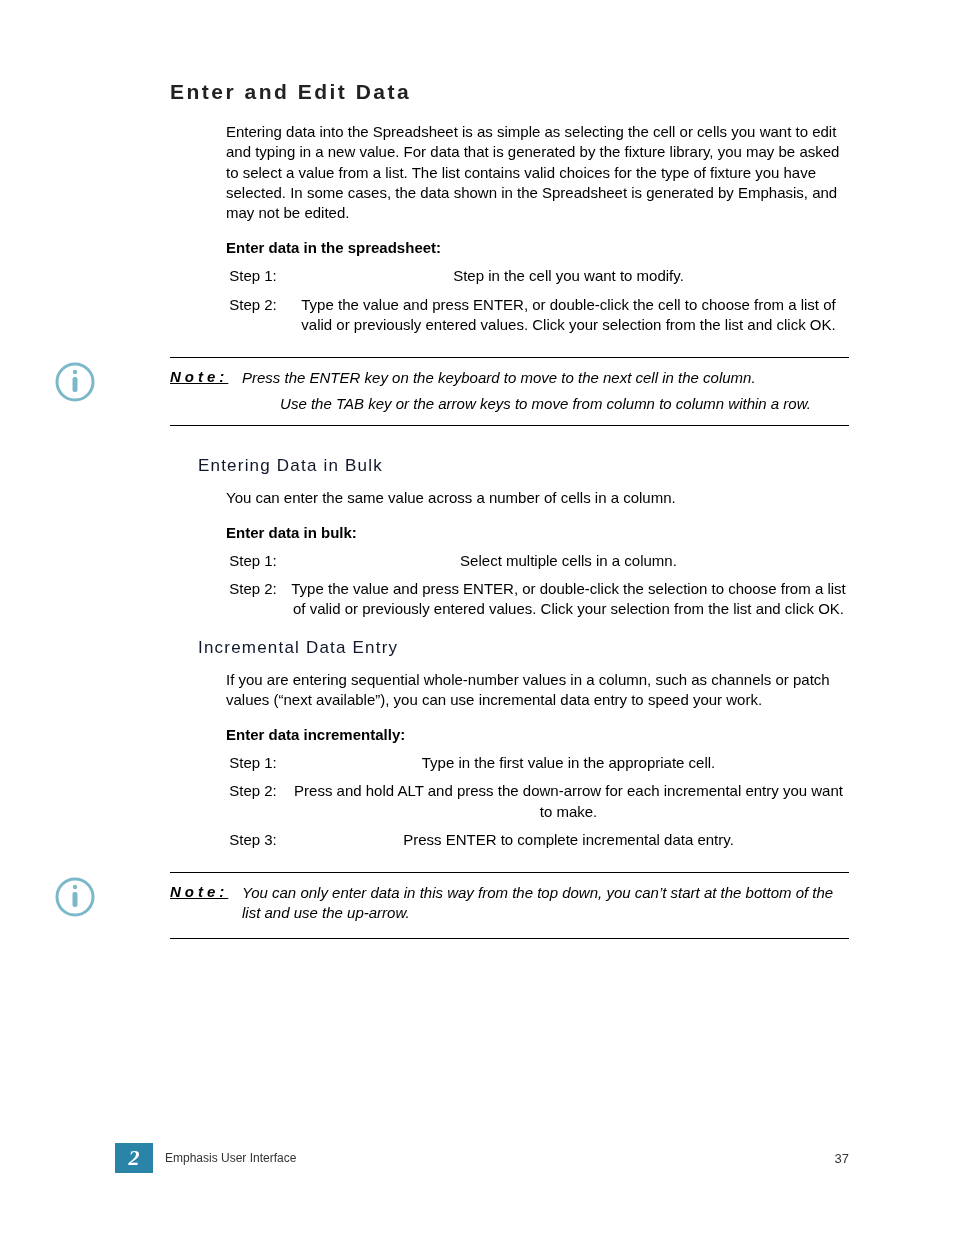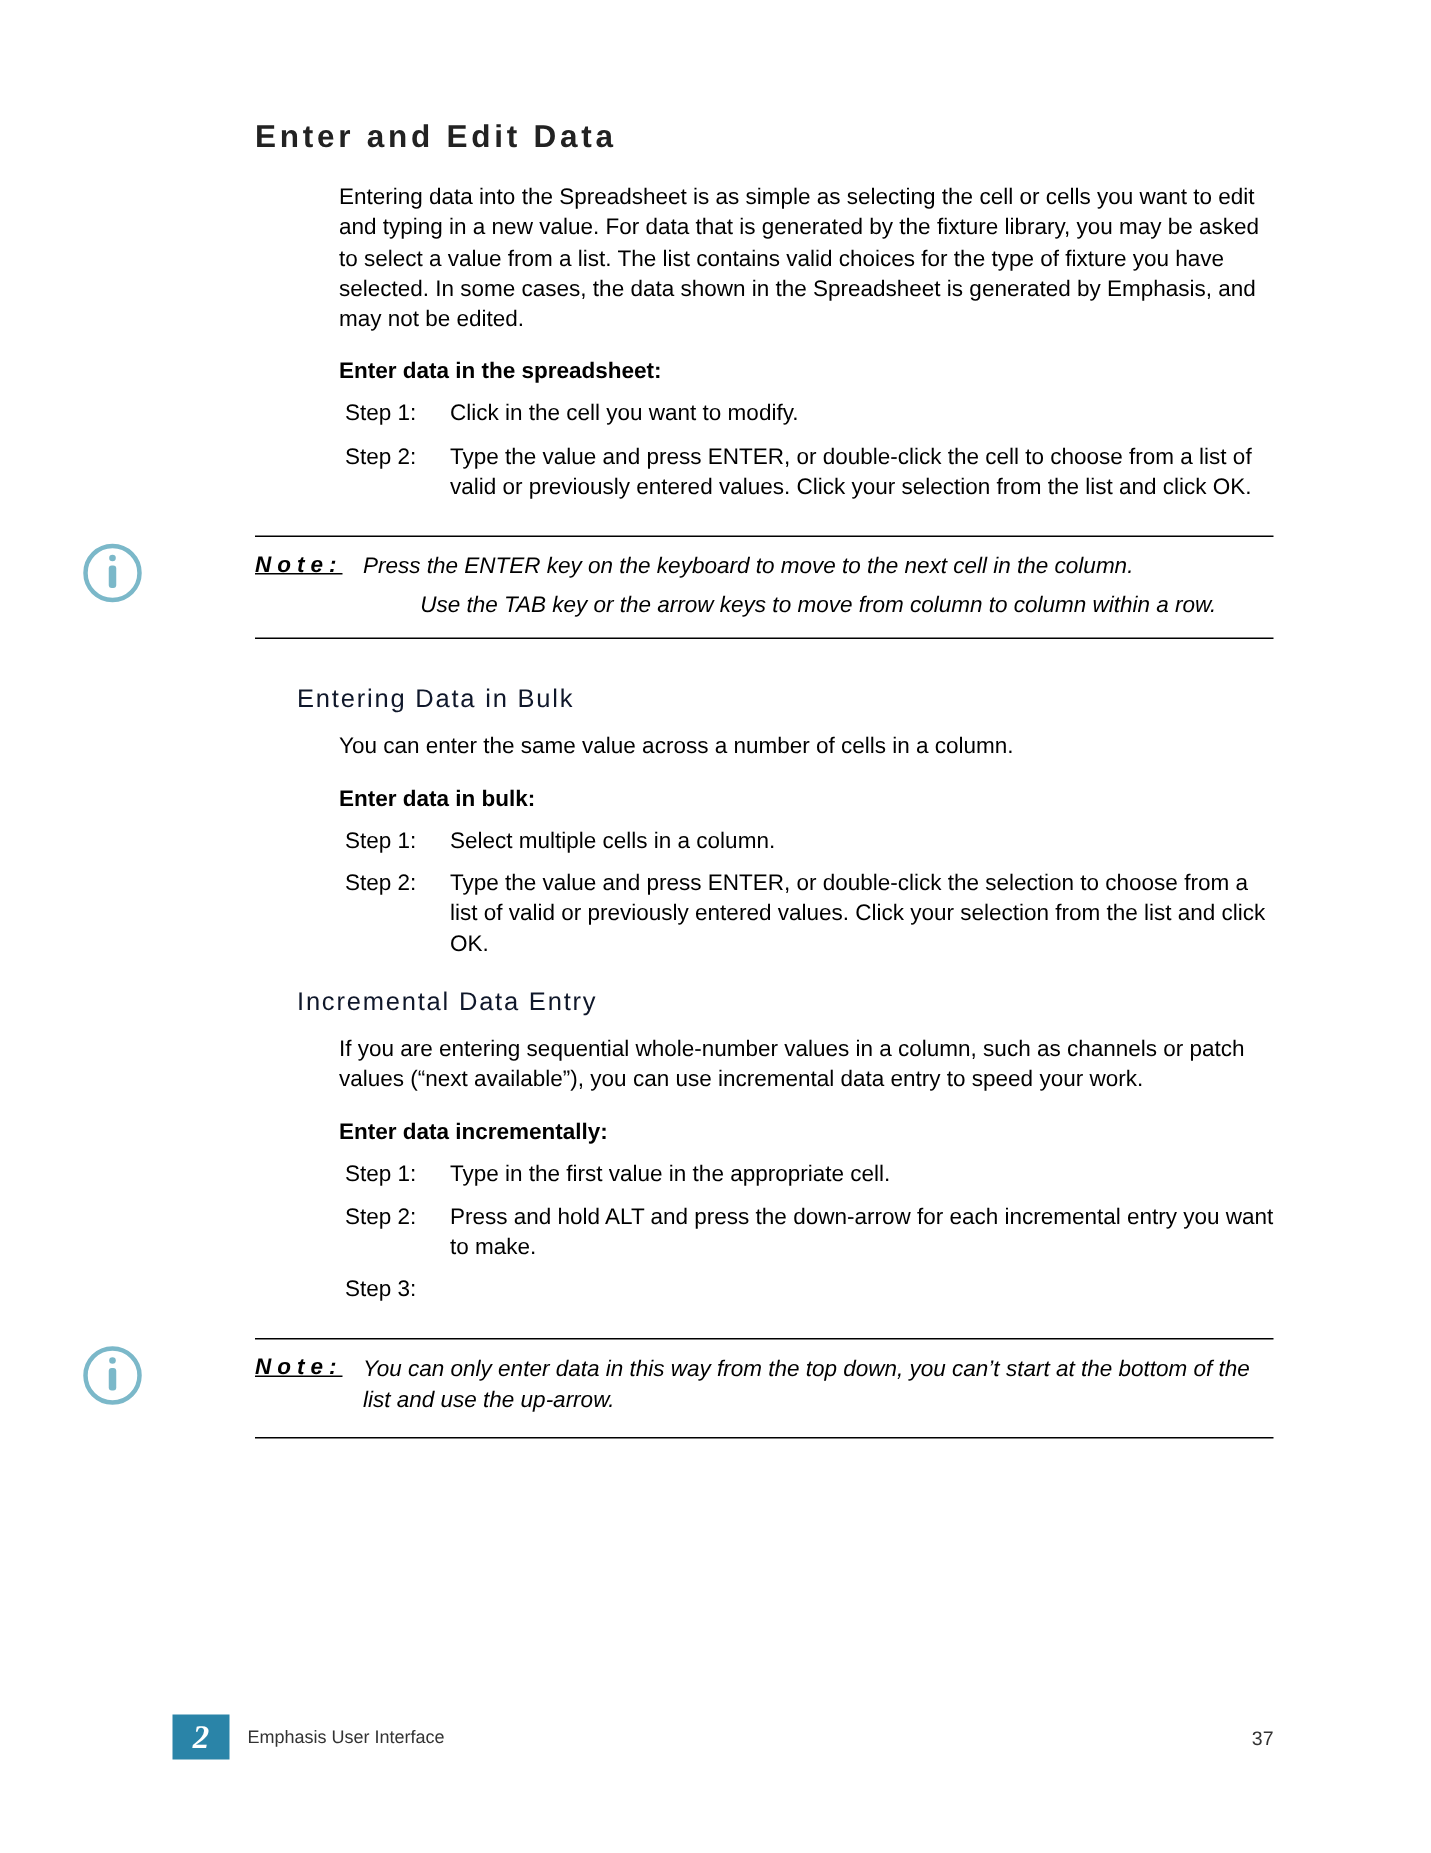--- a/index.html
+++ b/index.html
@@ -41,10 +41,11 @@
   }
   .step-row {
     display: flex;
-    margin-left: 60px;
+    margin-left: 48px;
     font-size: 15px;
     line-height: 1.35;
     margin-bottom: 8px;
+    text-align: center;
   }
   .step-label {
     flex: 0 0 70px;

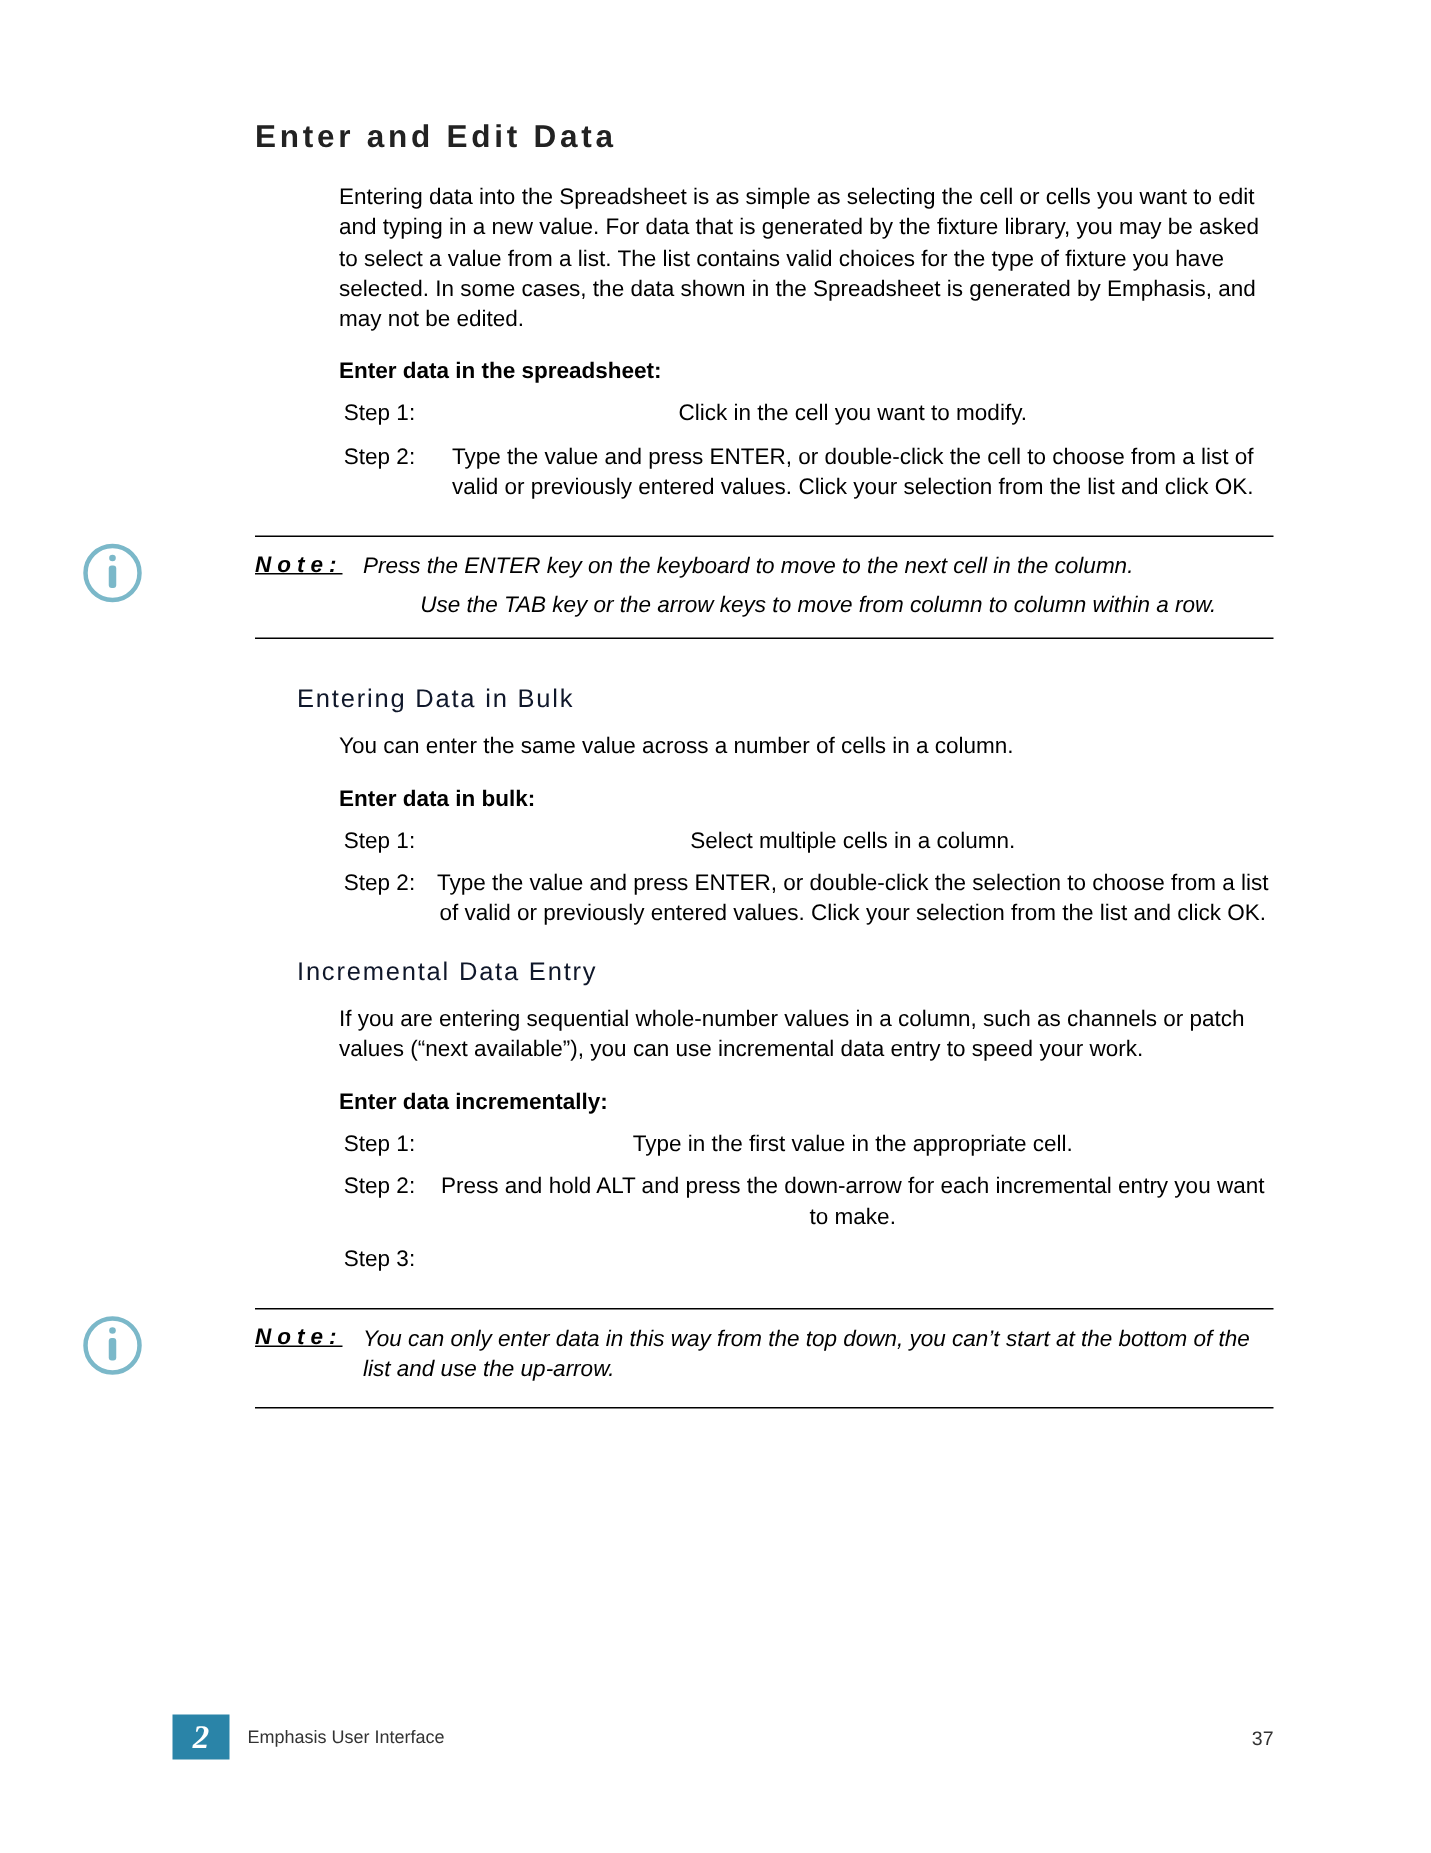--- a/index.html
+++ b/index.html
@@ -150,7 +150,7 @@
 
   <div class="step-row">
     <div class="step-label">Step 1:</div>
-    <div class="step-content">Click in the cell you want to modify.</div>
+    <div class="step-content">Step in the cell you want to modify.</div>
   </div>
   <div class="step-row">
     <div class="step-label">Step 2:</div>

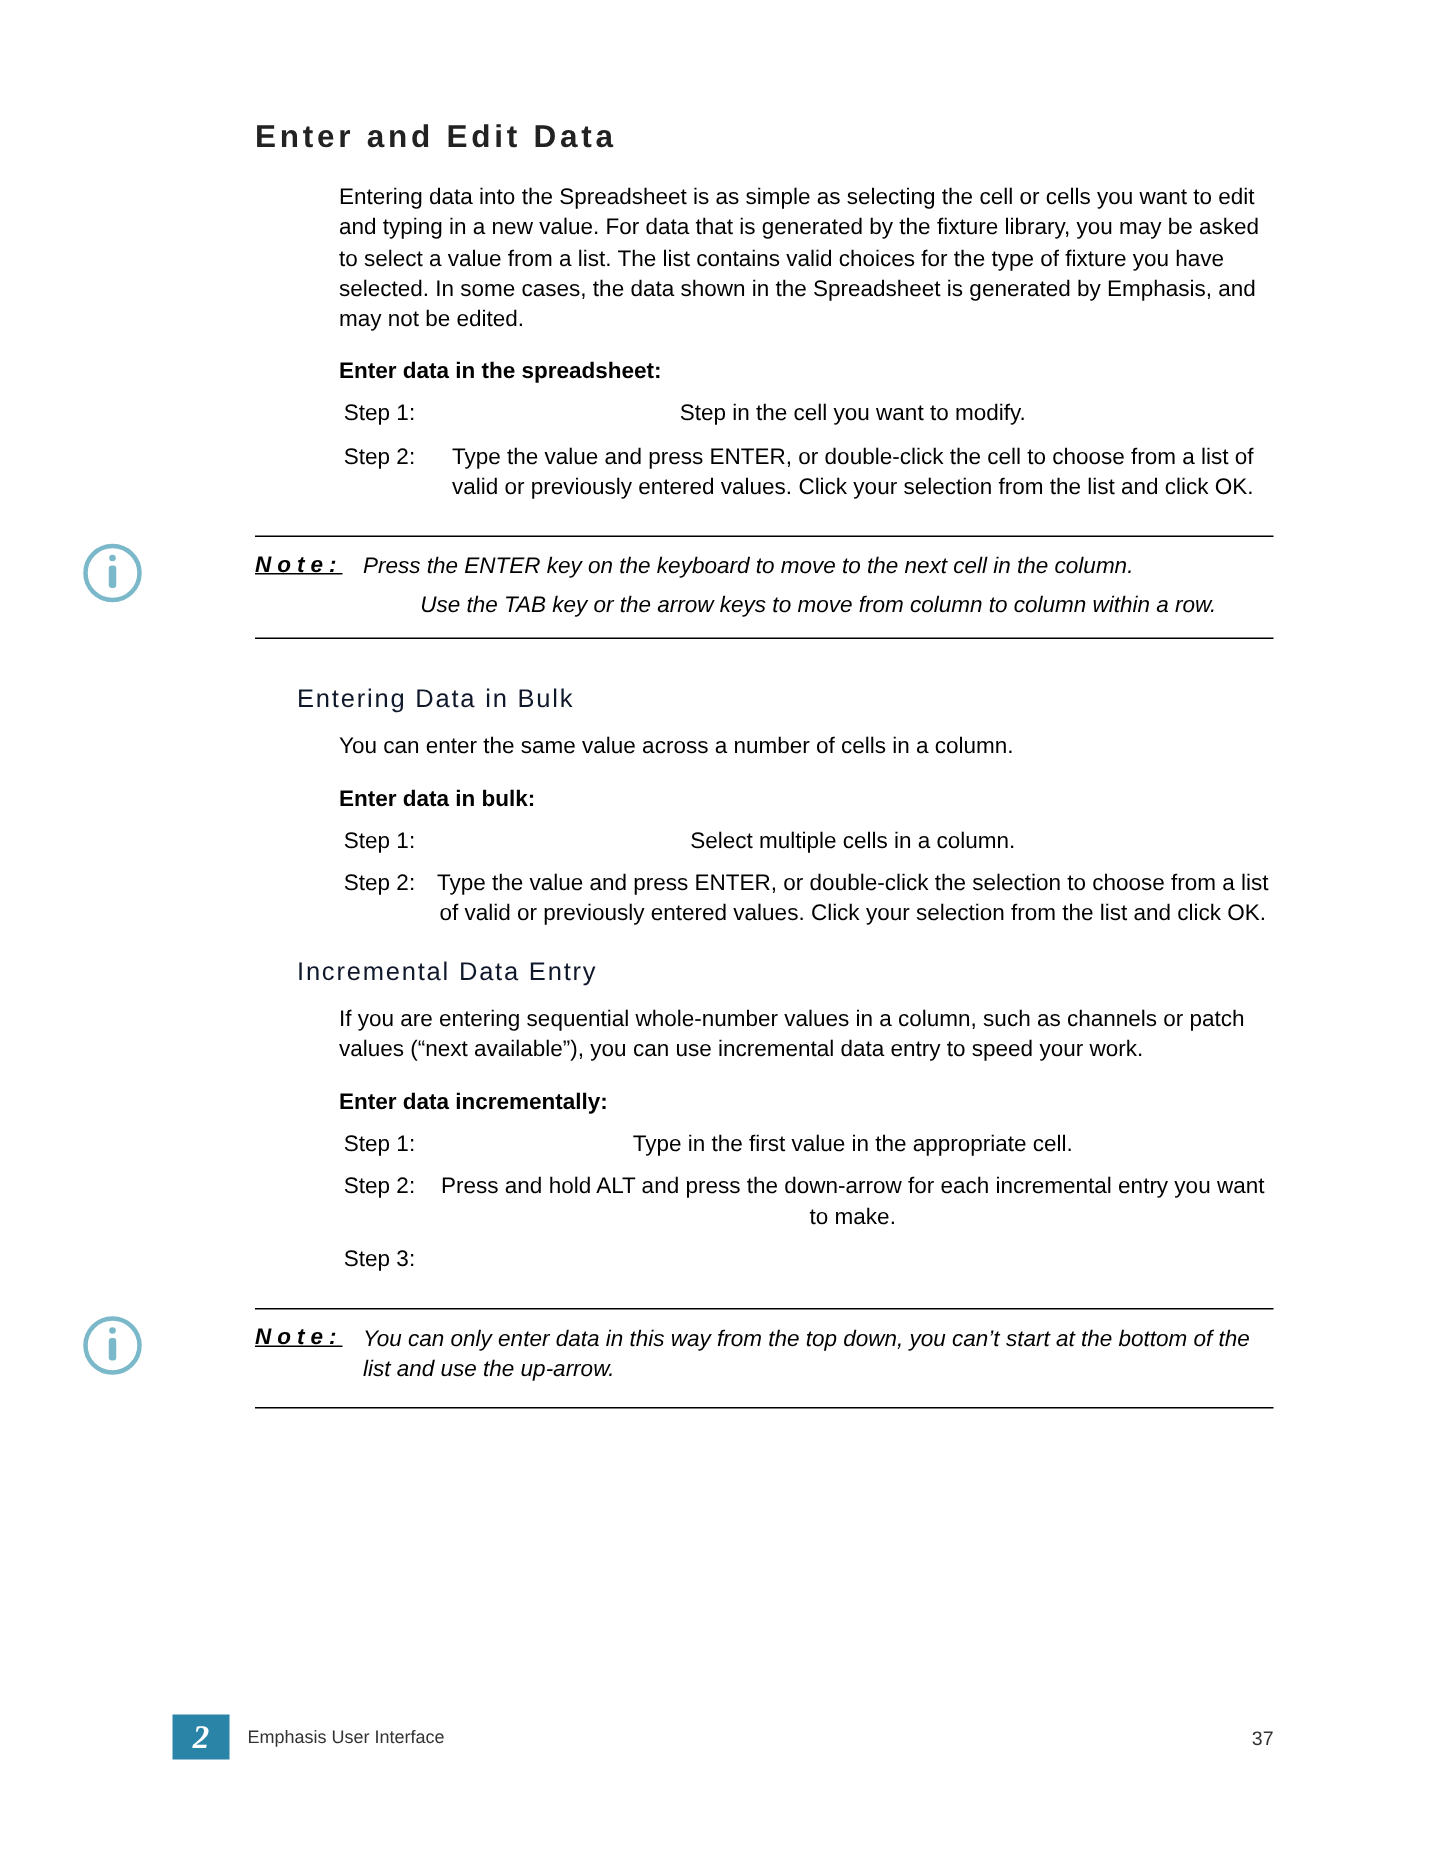--- a/index.html
+++ b/index.html
@@ -195,6 +195,7 @@
   </div>
   <div class="step-row">
     <div class="step-label">Step 3:</div>
+    <div class="step-content">Press ENTER to complete incremental data entry.</div>
   </div>
 
   <div class="note-block">

